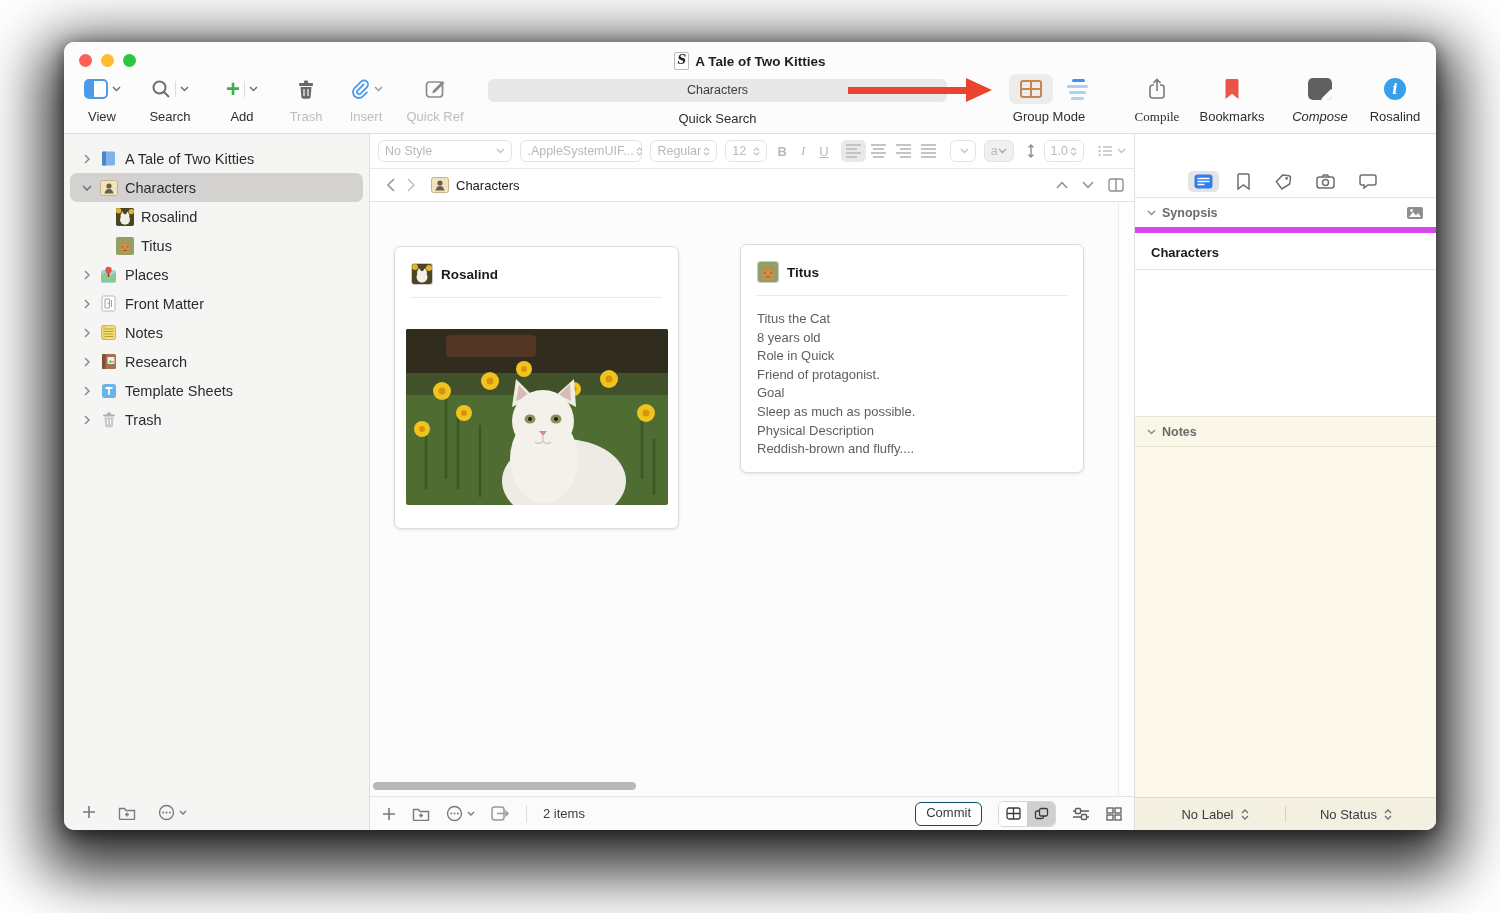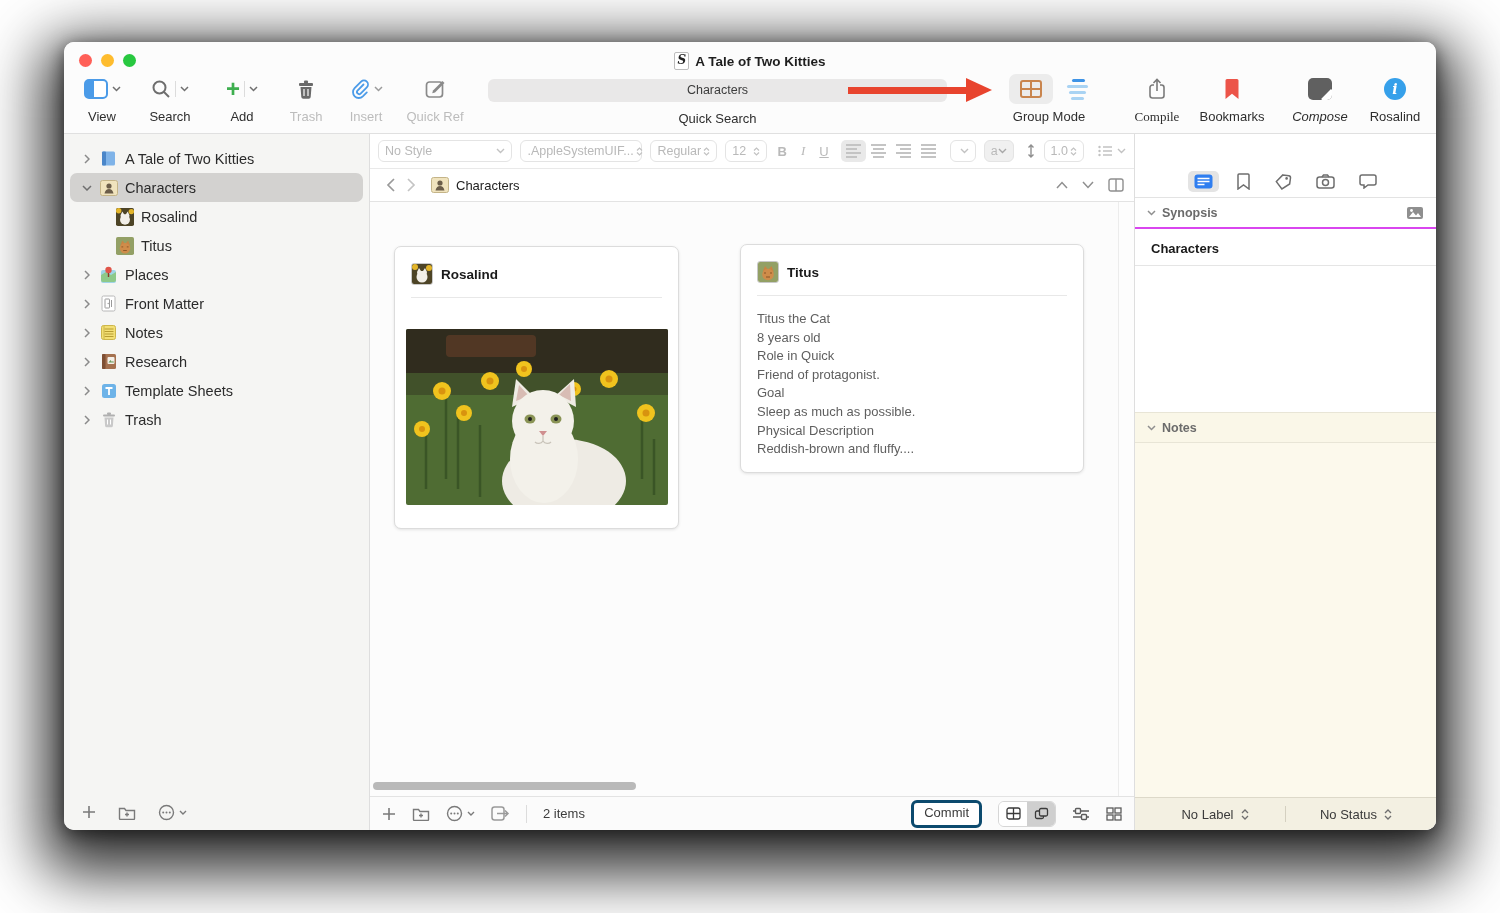--- a/index.html
+++ b/index.html
@@ -77,7 +77,7 @@
   .insp-tabs{height:31px;border-bottom:1px solid #e3e3e3;display:flex;align-items:center;justify-content:center;gap:24px;flex:0 0 auto;}
   .tab-pill{background:#e4e4e4;border-radius:5px;padding:3px 6px;margin:-3px -6px;}
   .sec-head{height:29px;display:flex;align-items:center;gap:6px;padding:0 12px;font-size:12.5px;font-weight:bold;color:#6b6b6b;flex:0 0 auto;}
-  .syn-head{border-bottom:2px solid #d946ef;}
+  .syn-head{border-bottom:6px solid #d946ef;}
   .syn-body{flex:0 0 auto;}
   .syn-title{font-size:13px;font-weight:bold;color:#1a1a1a;padding:12px 16px 9px 16px;border-bottom:1px solid #e5e5e5;}
   .syn-rest{height:146px;}

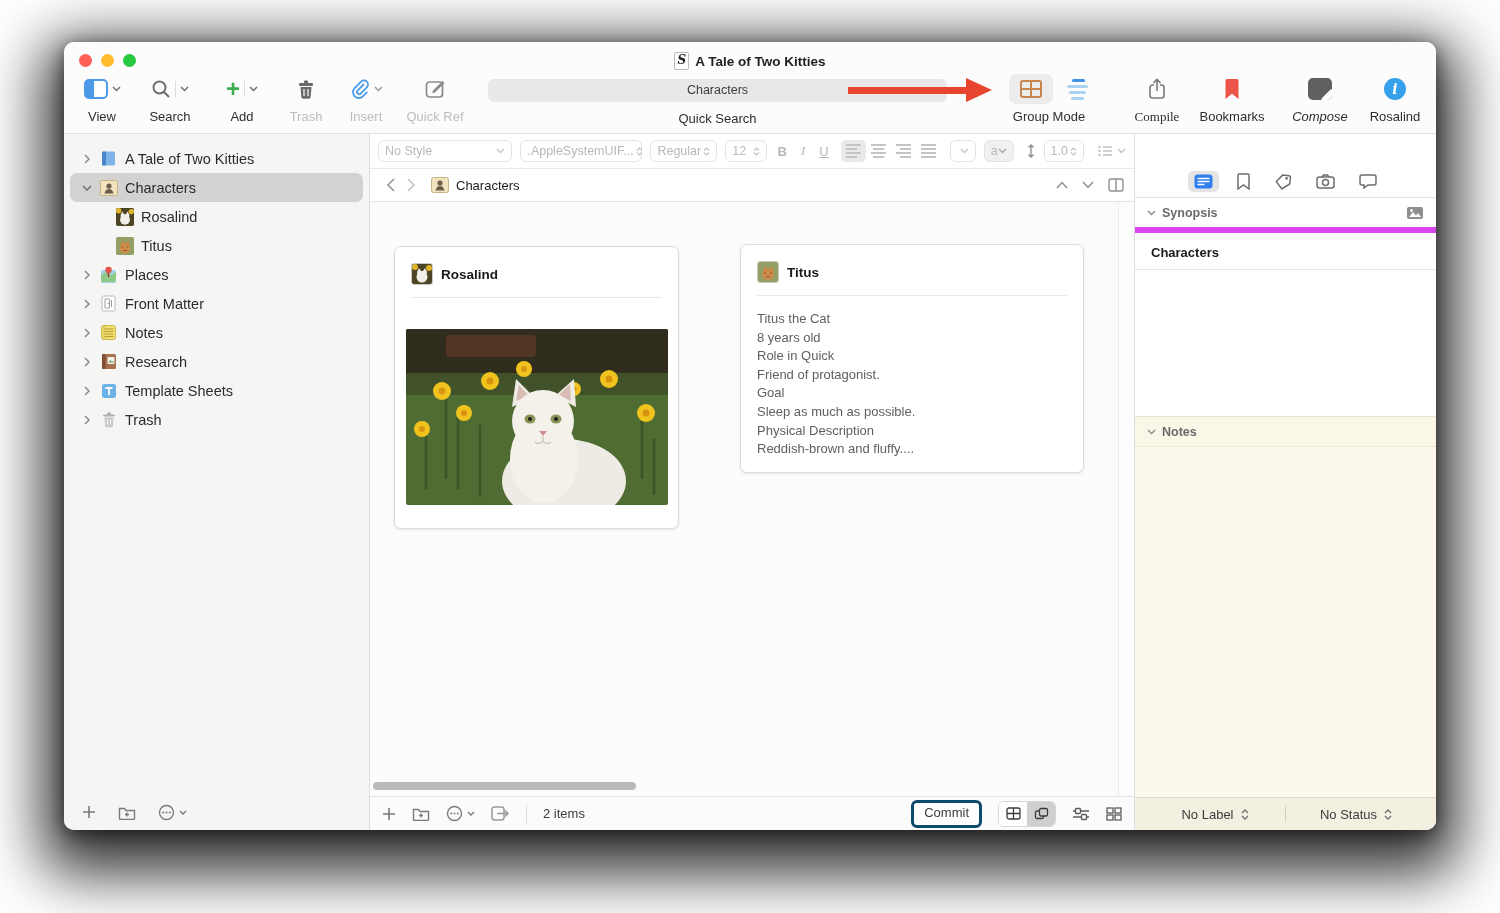--- a/index.html
+++ b/index.html
@@ -67,7 +67,7 @@
   .editor-foot{height:33px;border-top:1px solid #e3e3e3;background:#fbfbfb;display:flex;align-items:center;padding:0 12px;gap:16px;color:#7a7a7a;flex:0 0 auto;}
   .vdiv{width:1px;height:18px;background:#dcdcdc;}
   .count{font-size:13px;color:#3c3c3c;}
-  .commit{margin-left:auto;height:22px;border:3px solid #0c4a6e;border-radius:6px;background:#fff;font-size:13px;color:#3a3a3a;padding:0 10px;line-height:20px;}
+  .commit{margin-left:auto;height:22px;border:1px solid #0c4a6e;border-radius:6px;background:#fff;font-size:13px;color:#3a3a3a;padding:0 10px;line-height:20px;}
   .segctl{display:flex;border:1px solid #d6d6d6;border-radius:6px;overflow:hidden;height:24px;}
   .segctl .sg{width:28px;display:flex;align-items:center;justify-content:center;background:#fff;}
   .segctl .sg.on{background:#cfcfcf;}

